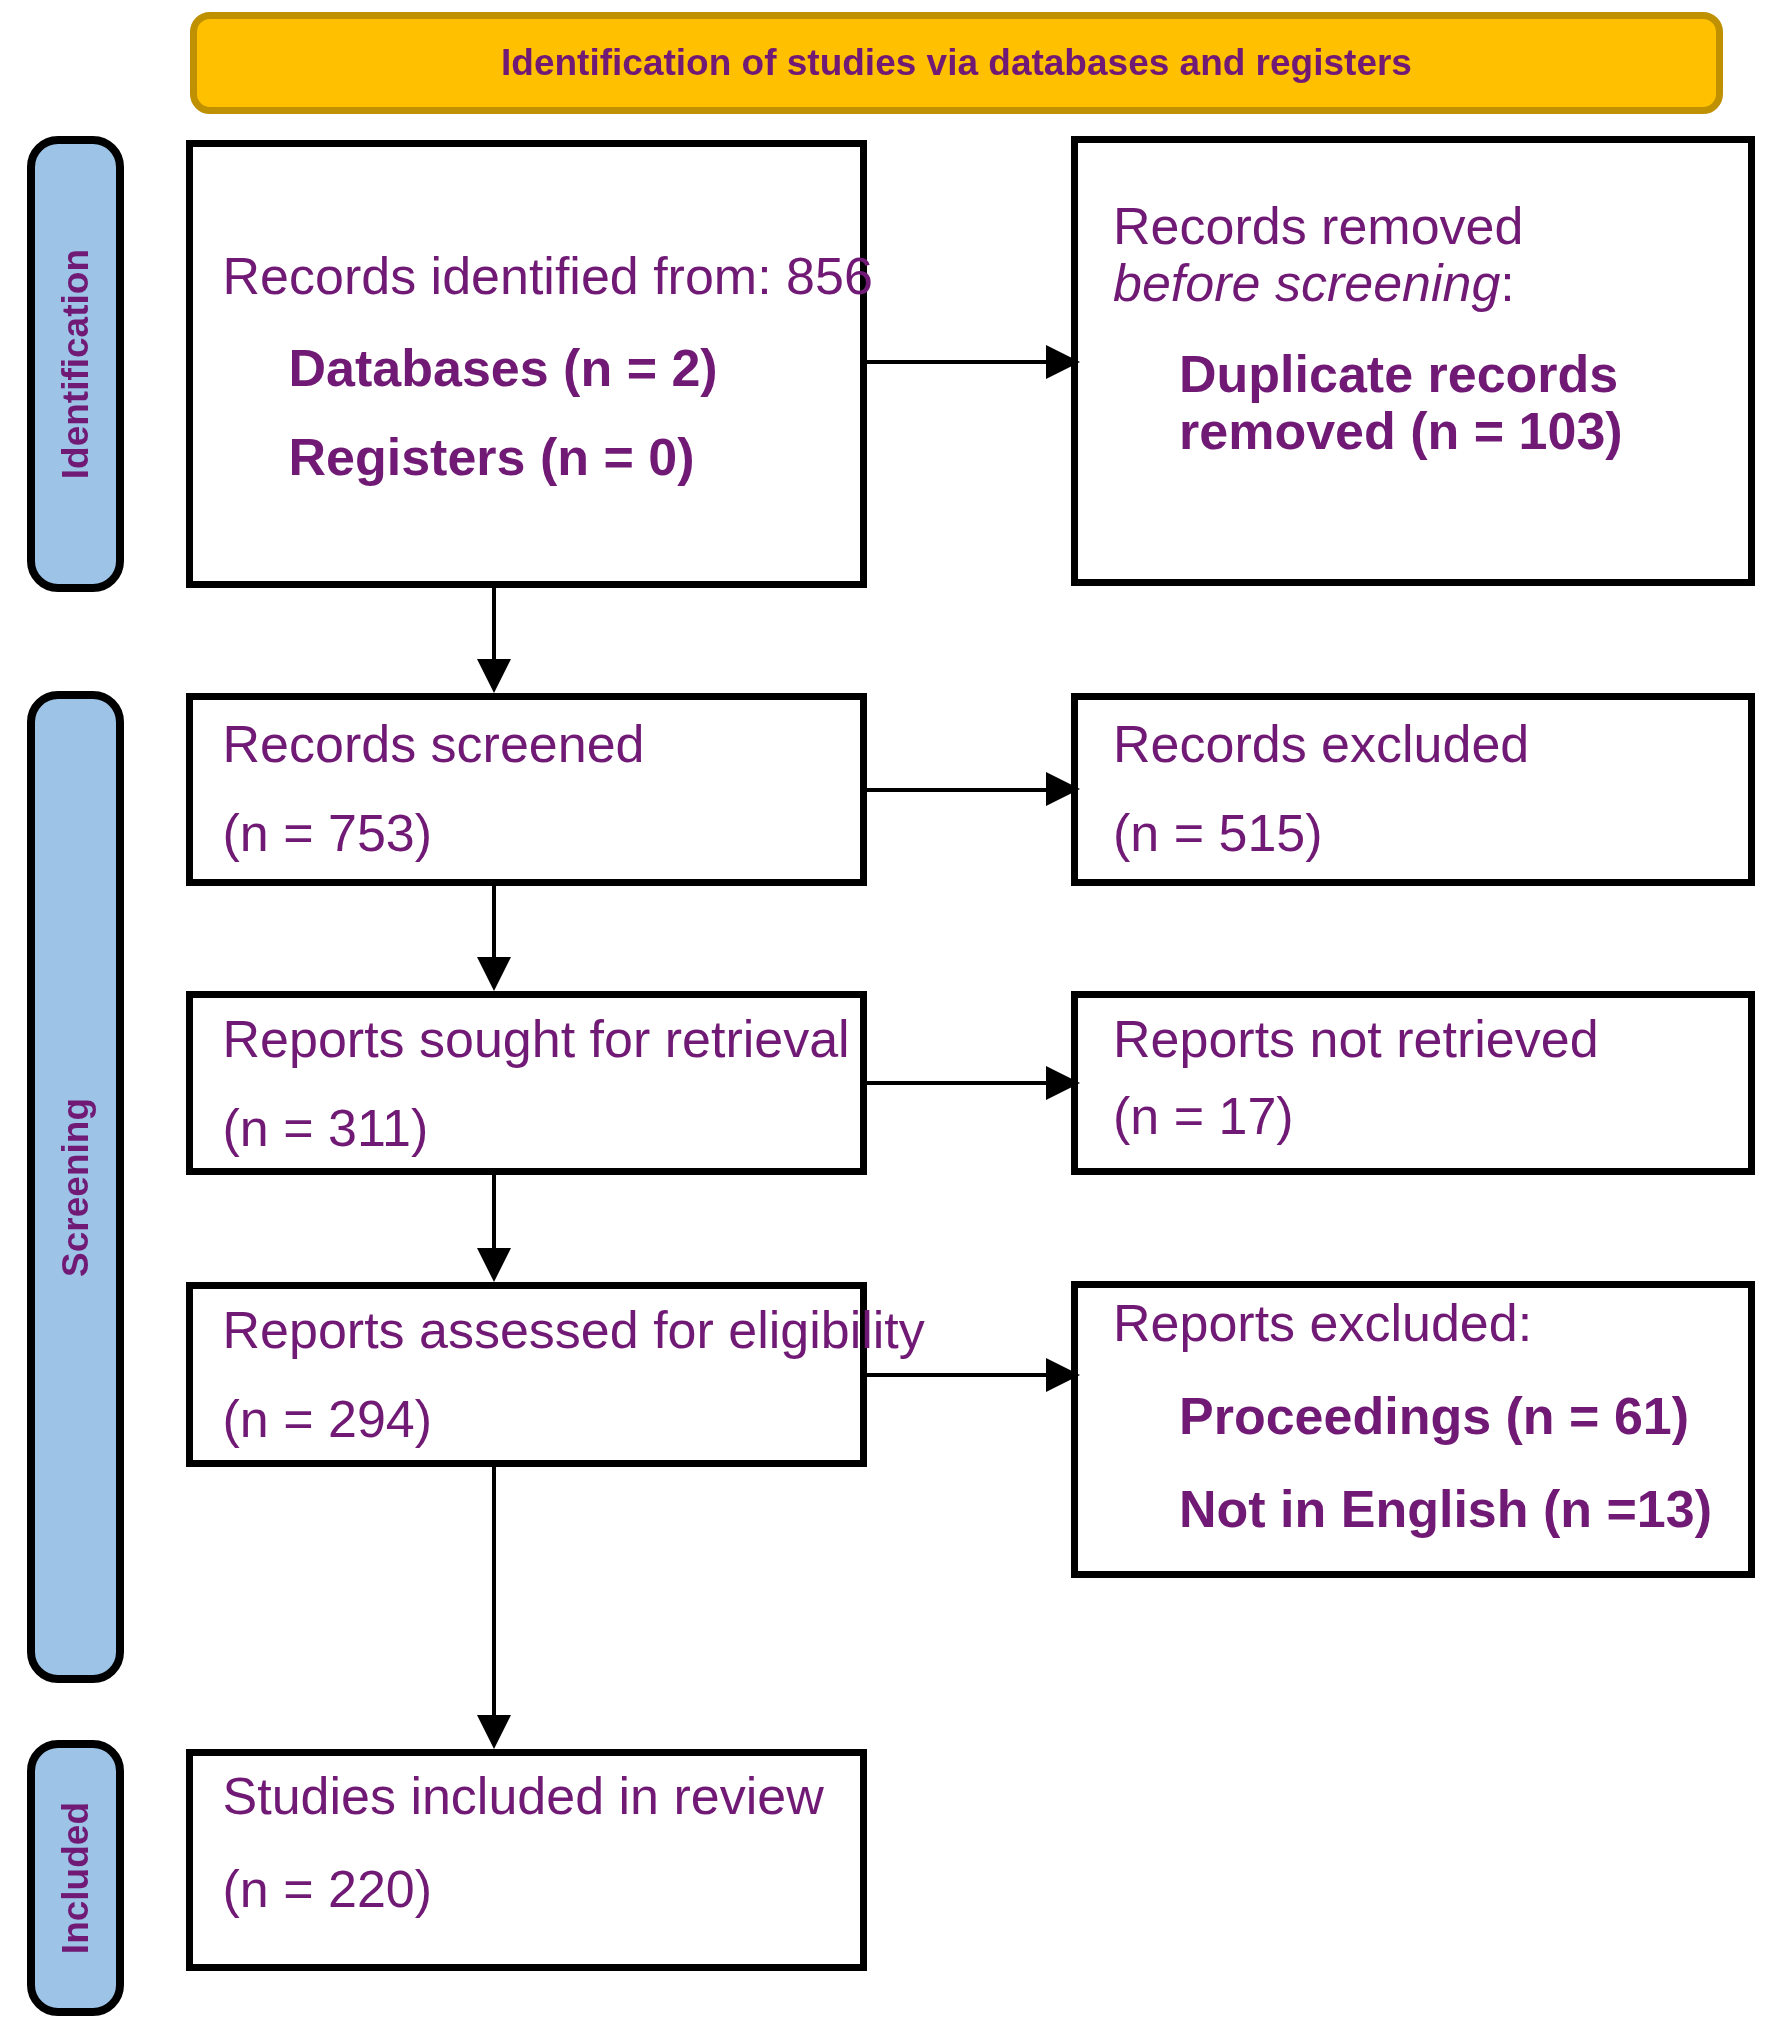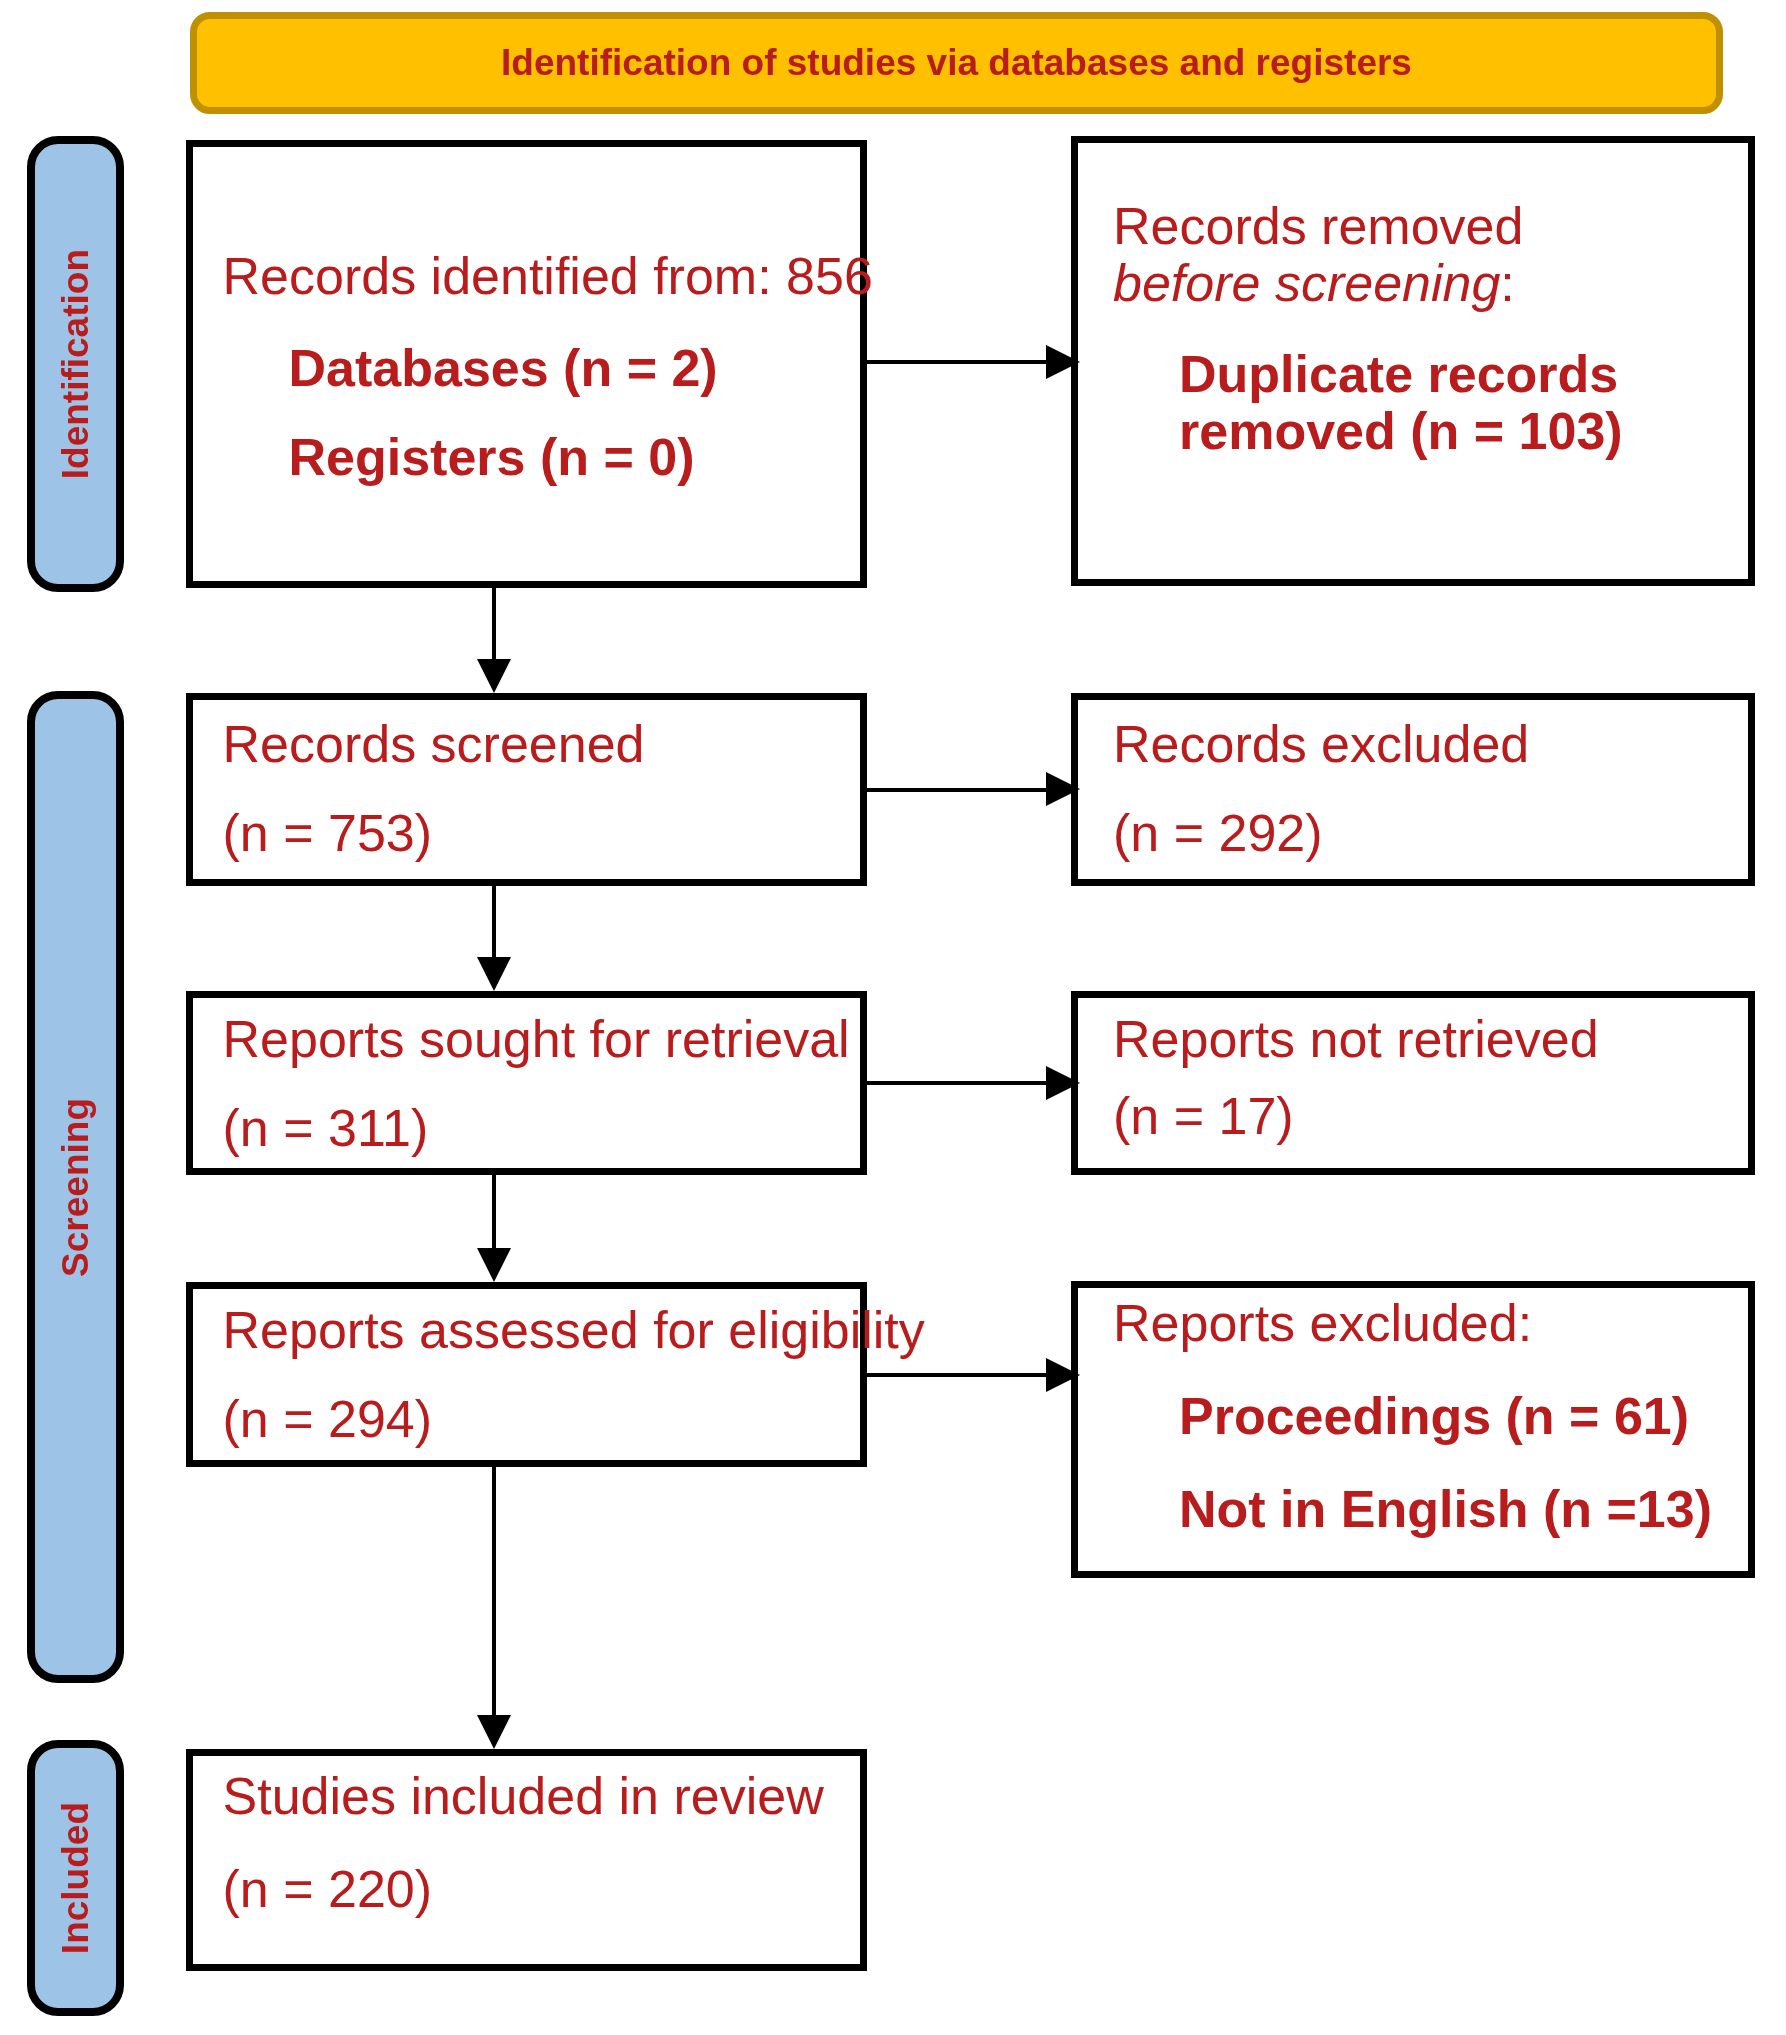--- a/index.html
+++ b/index.html
@@ -5,7 +5,7 @@
   html,body{margin:0;padding:0;background:#ffffff;}
   #canvas{
     position:relative;width:1786px;height:2035px;background:#ffffff;
-    font-family:"Liberation Sans",sans-serif;color:#b91c1c;overflow:hidden;
+    font-family:"Liberation Sans",sans-serif;color:#701a75;overflow:hidden;
   }
 
   

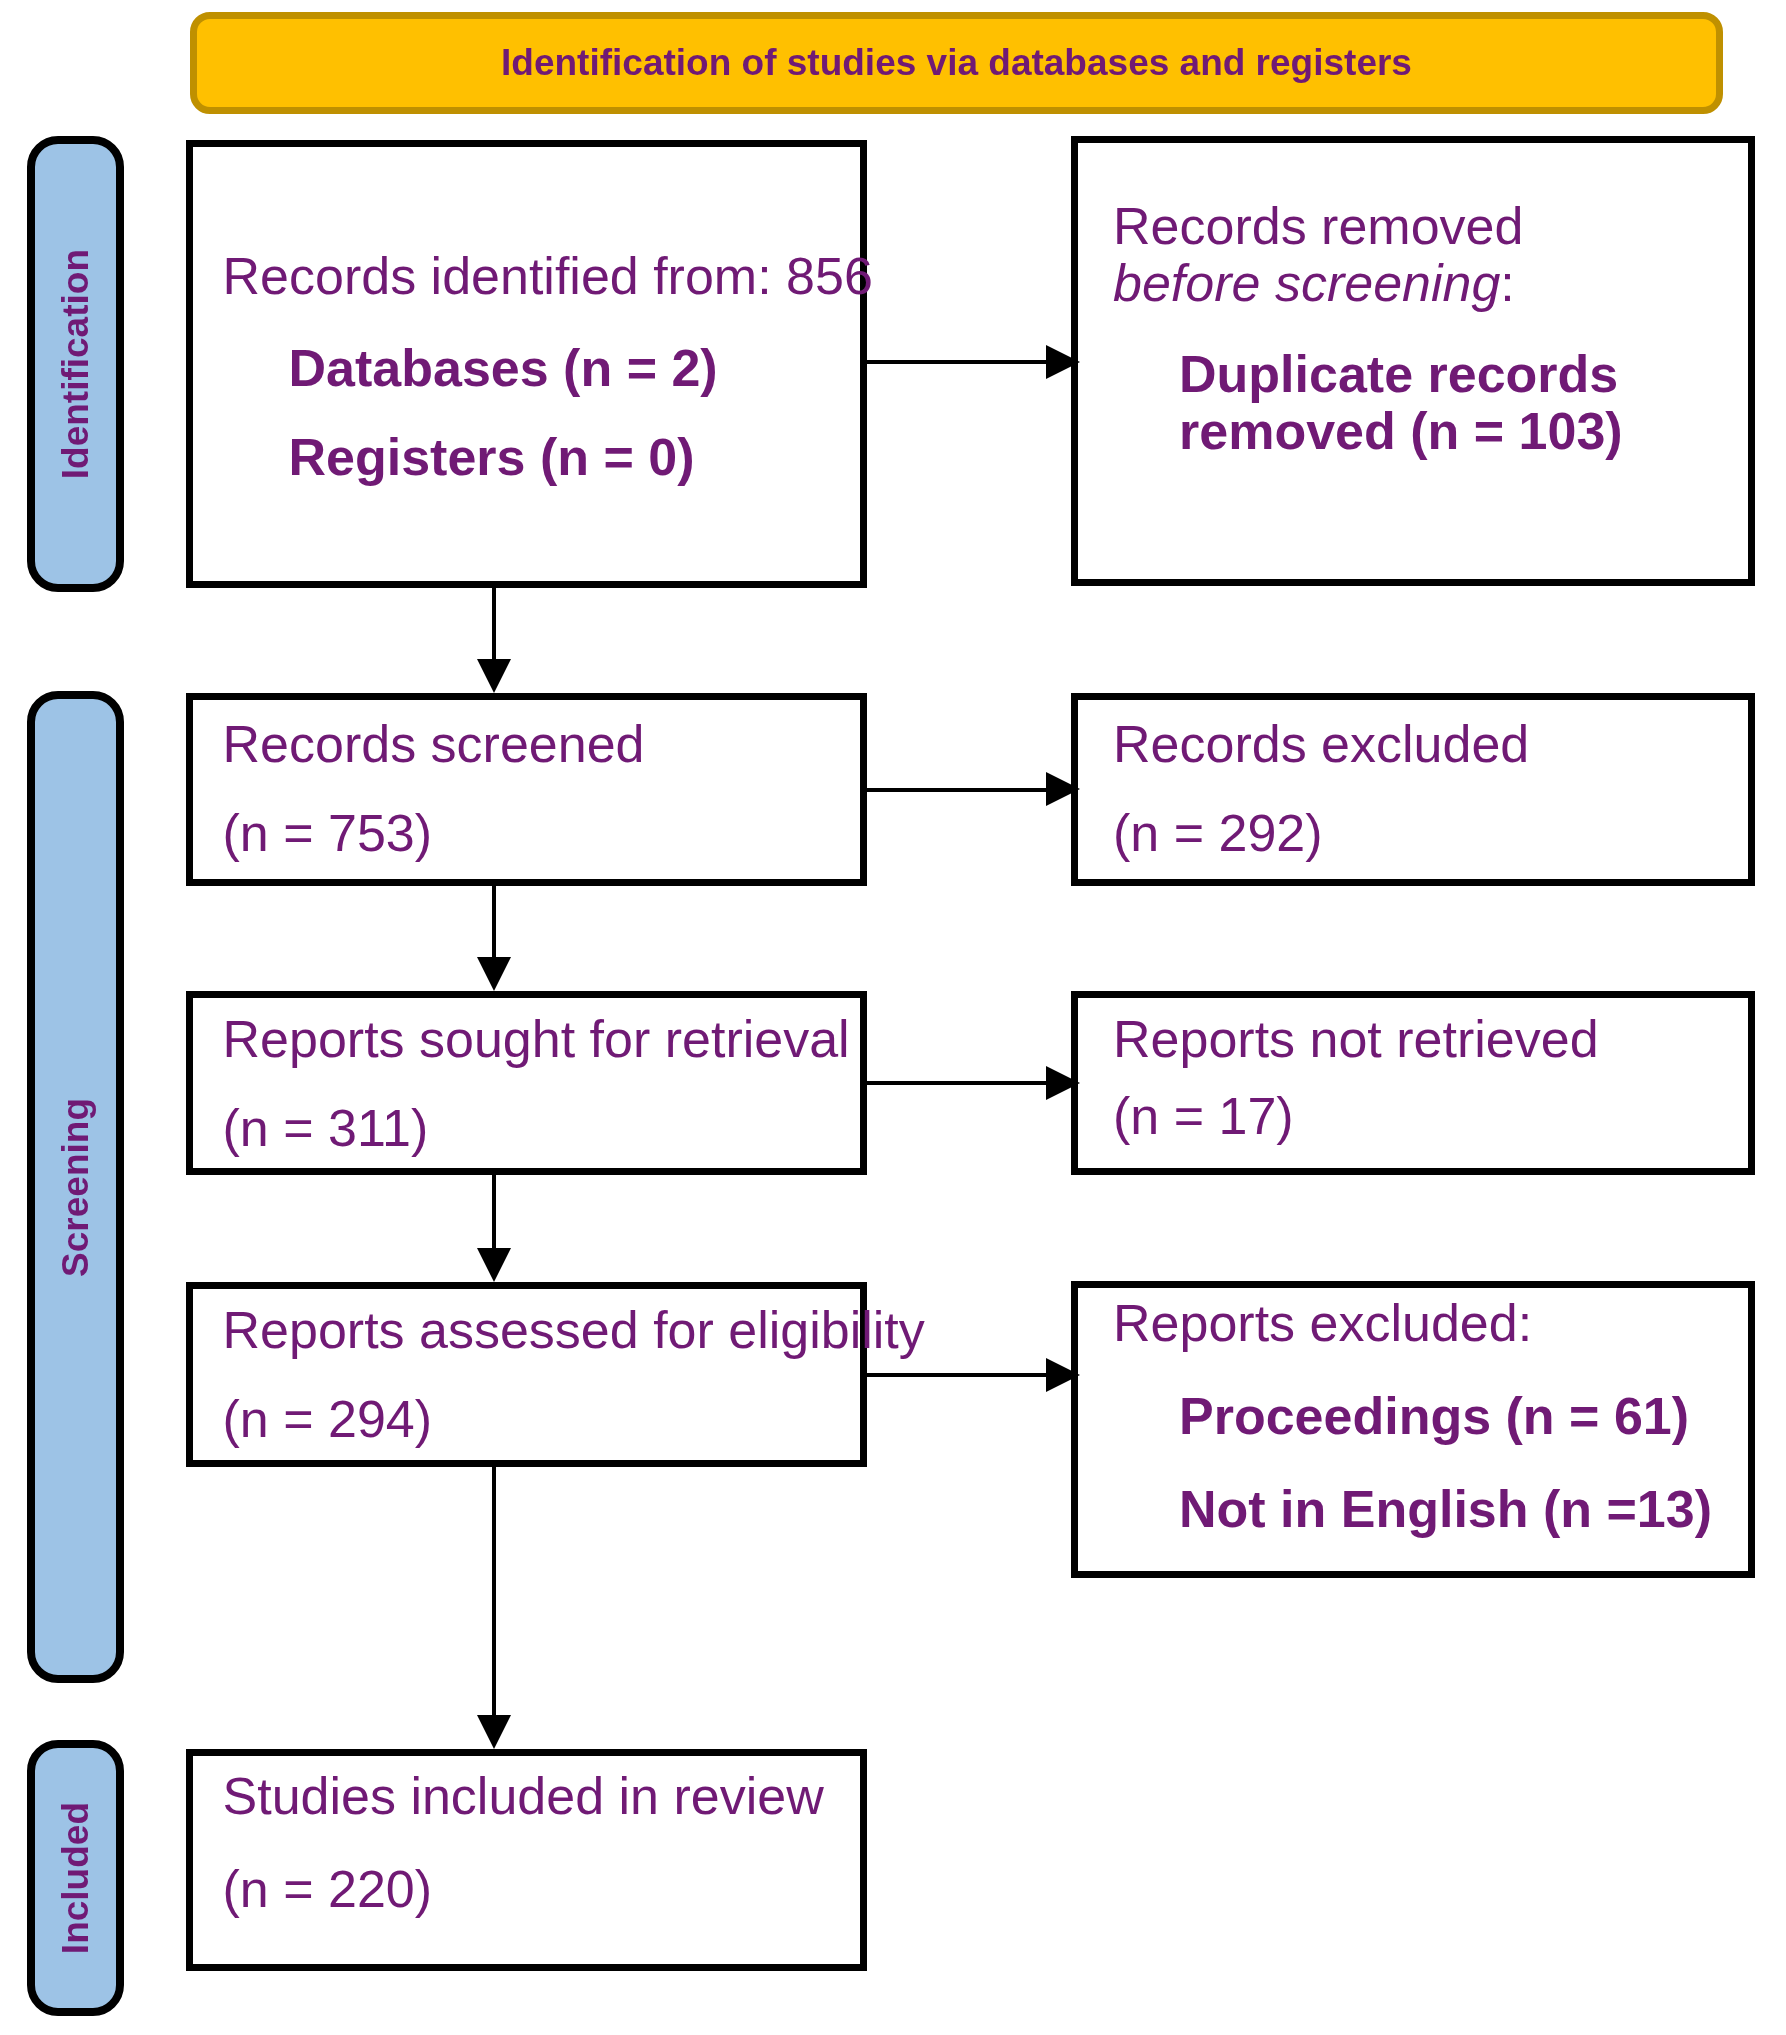--- a/index.html
+++ b/index.html
@@ -134,7 +134,7 @@
 
   <div class="fbox colR" id="box-rec-excluded">
     <p class="p1">Records excluded</p>
-    <p class="p2">(n = 292)</p>
+    <p class="p2">(n = 515)</p>
   </div>
 
   <div class="fbox colL" id="box-sought">

